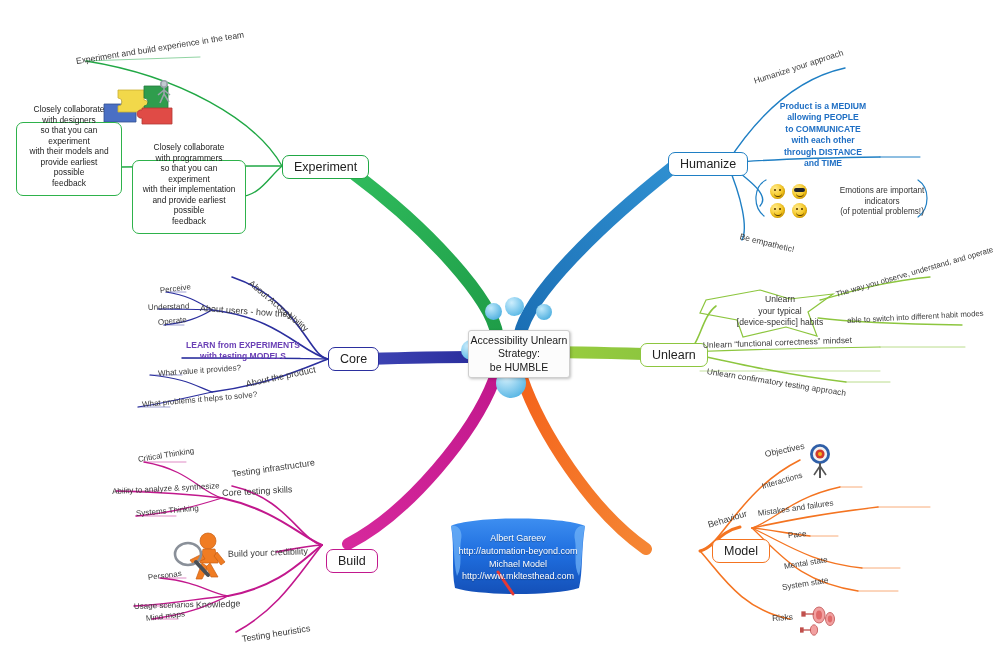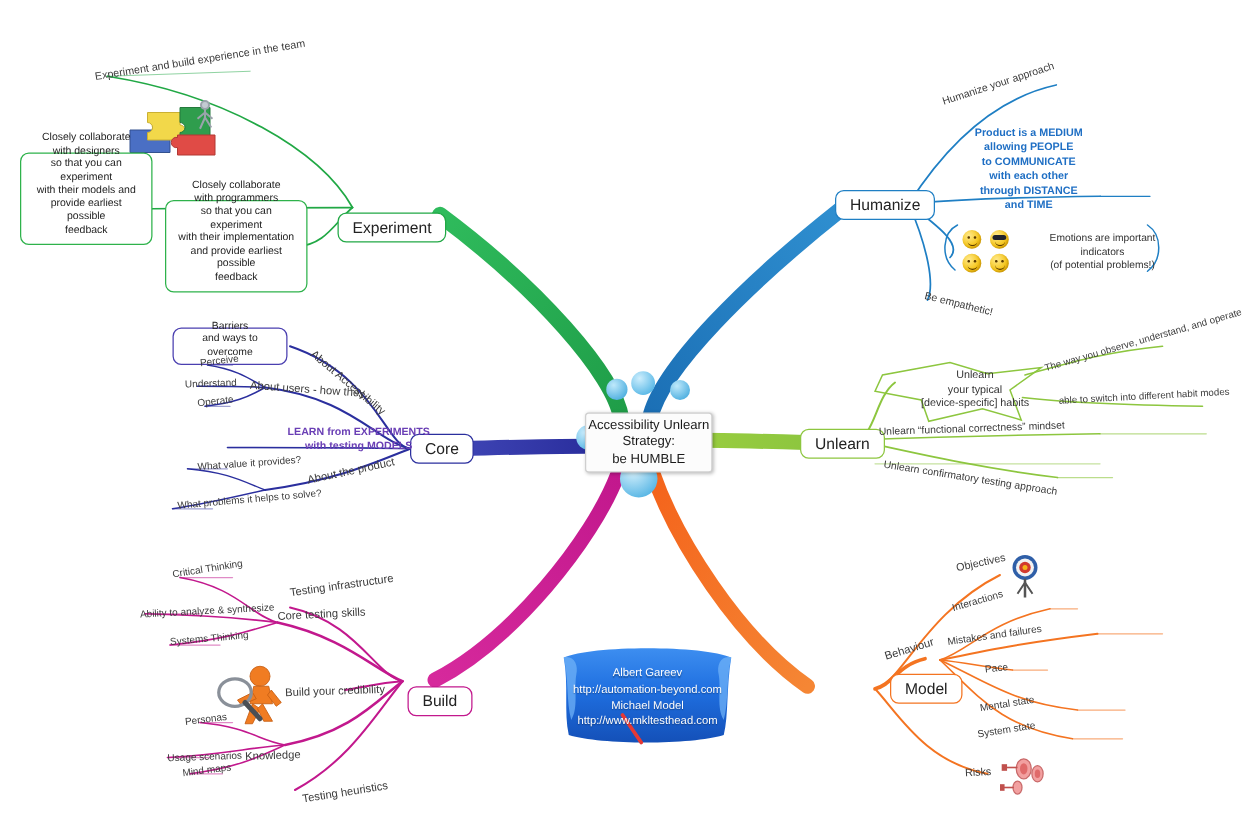--- a/index.html
+++ b/index.html
@@ -216,7 +216,7 @@
     </div>
   </div>
 
-  <div class="node node-main" style="left:270px;top:155px;border-color:#21a845;margin-top:15px;">
+  <div class="node node-main" style="left:282px;top:155px;border-color:#21a845;">
     <span>Experiment</span>
   </div>
 

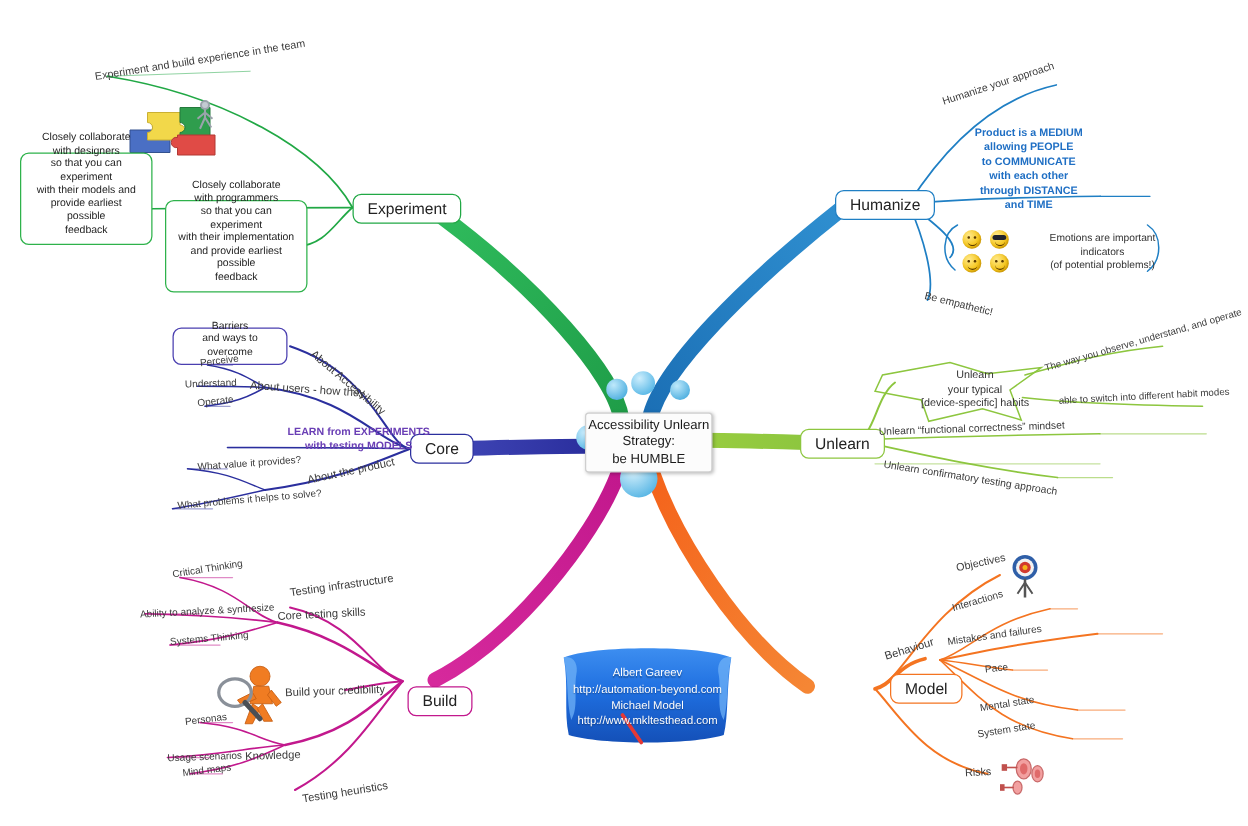--- a/index.html
+++ b/index.html
@@ -468,10 +468,6 @@
     <span>About Accessibility</span>
   </div>
 
-  <div class="box brr-box" style="left:138px;top:262px;width:92px;height:30px;">
-    <span style="white-space:pre-line;">Barriers
-and ways to overcome</span>
-  </div>
 
   <div class="lbl" style="left:200px;top:303px;font-size:9px;transform:rotate(4deg);">
     <span>About users - how they.</span>

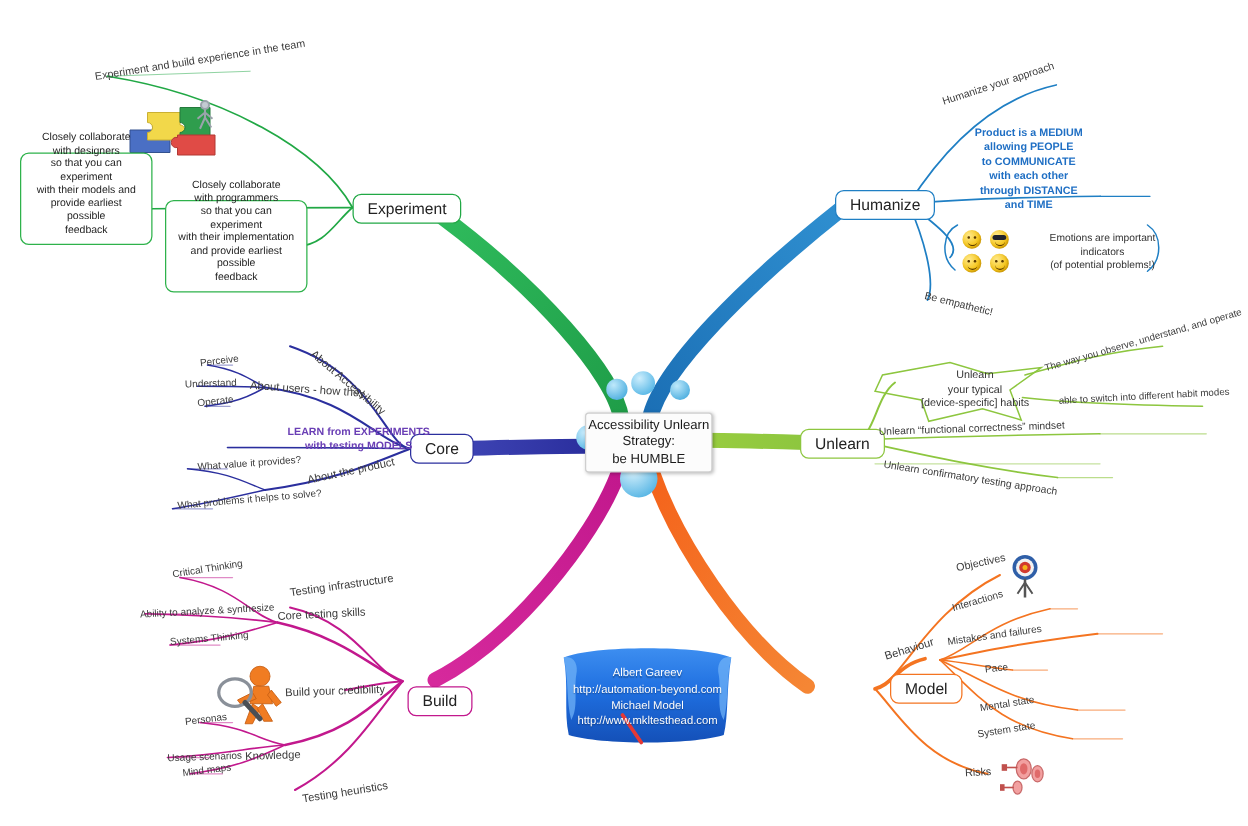--- a/index.html
+++ b/index.html
@@ -50,7 +50,7 @@
 
   
   .learn-emph{position:absolute;color:#6a3fb5;font-weight:bold;font-size:8.5px;
-      text-align:center;line-height:1.3;margin-left:44px;}
+      text-align:center;line-height:1.3;}
 
   
   .exp-box{border:1px solid #2eb24b;color:#222;font-size:8.4px;padding:7px 8px;}

